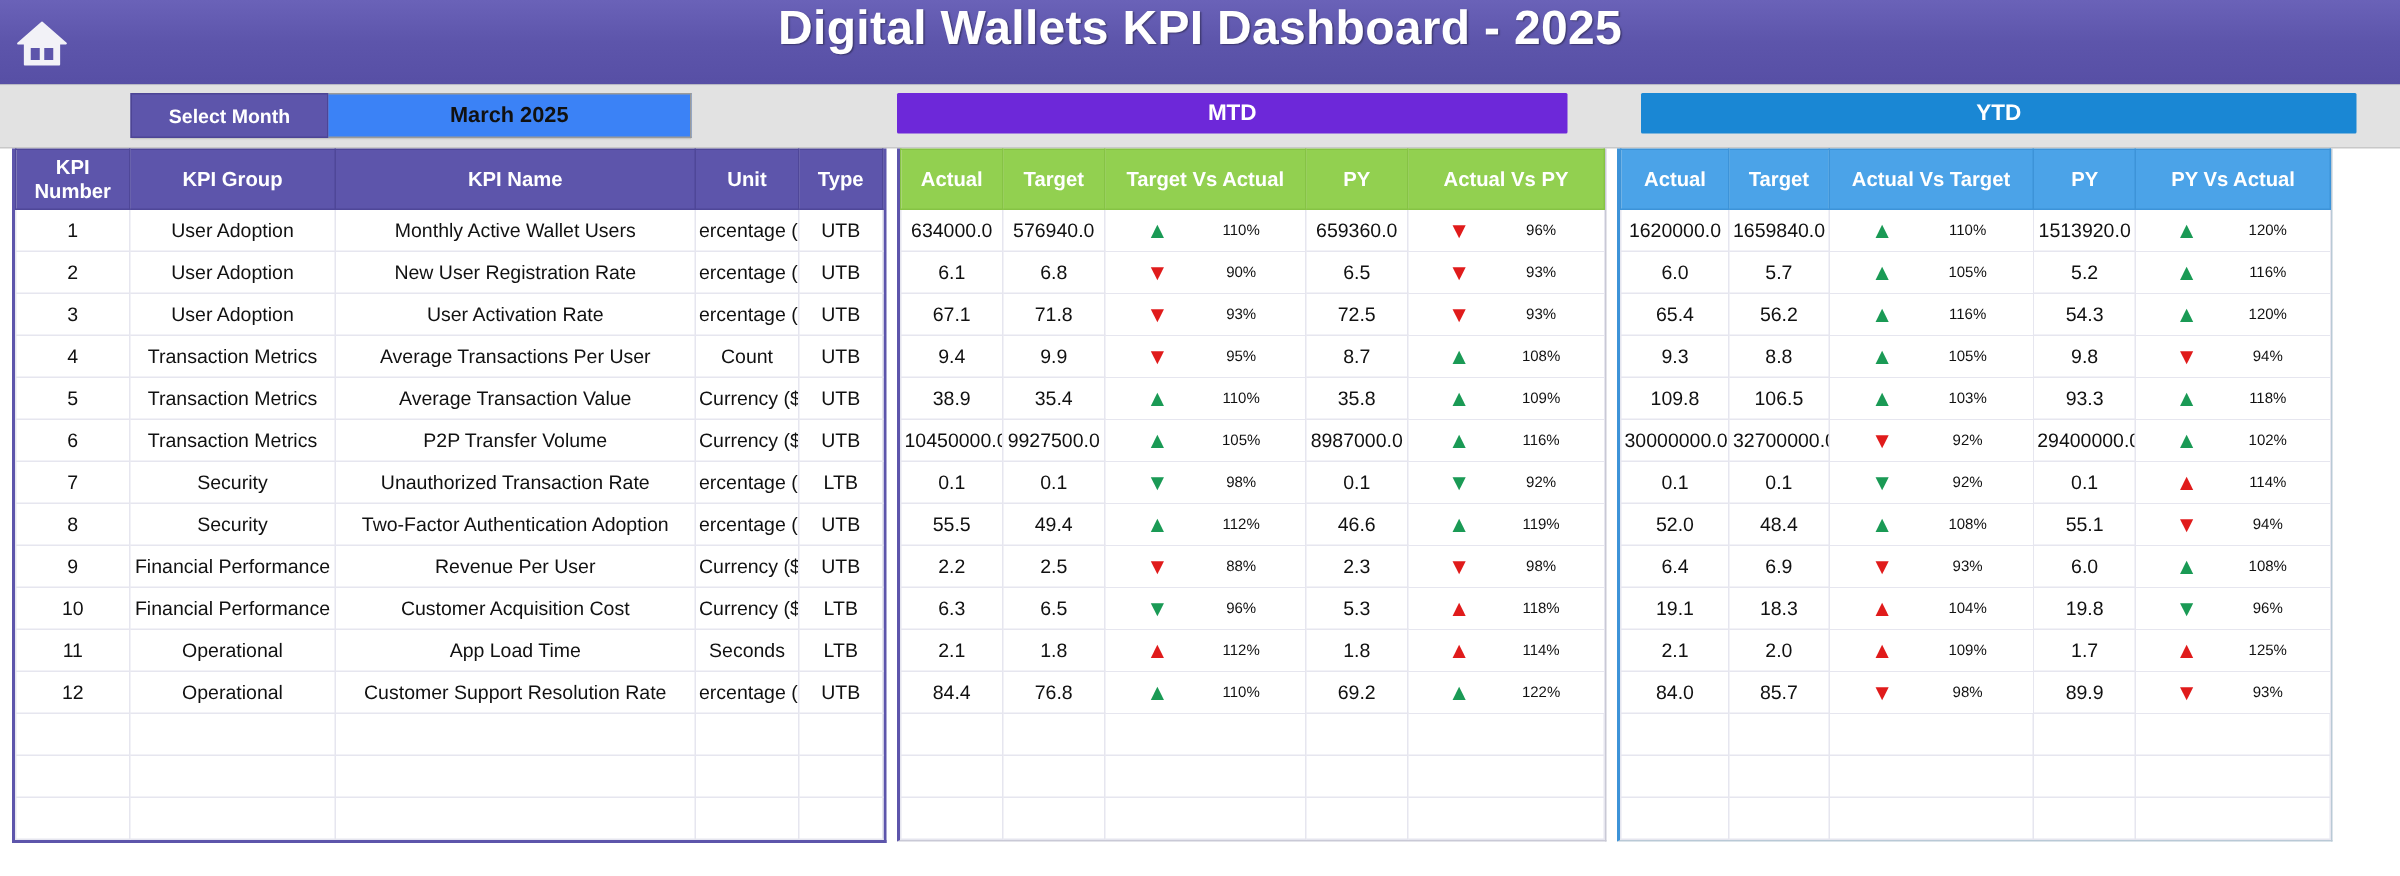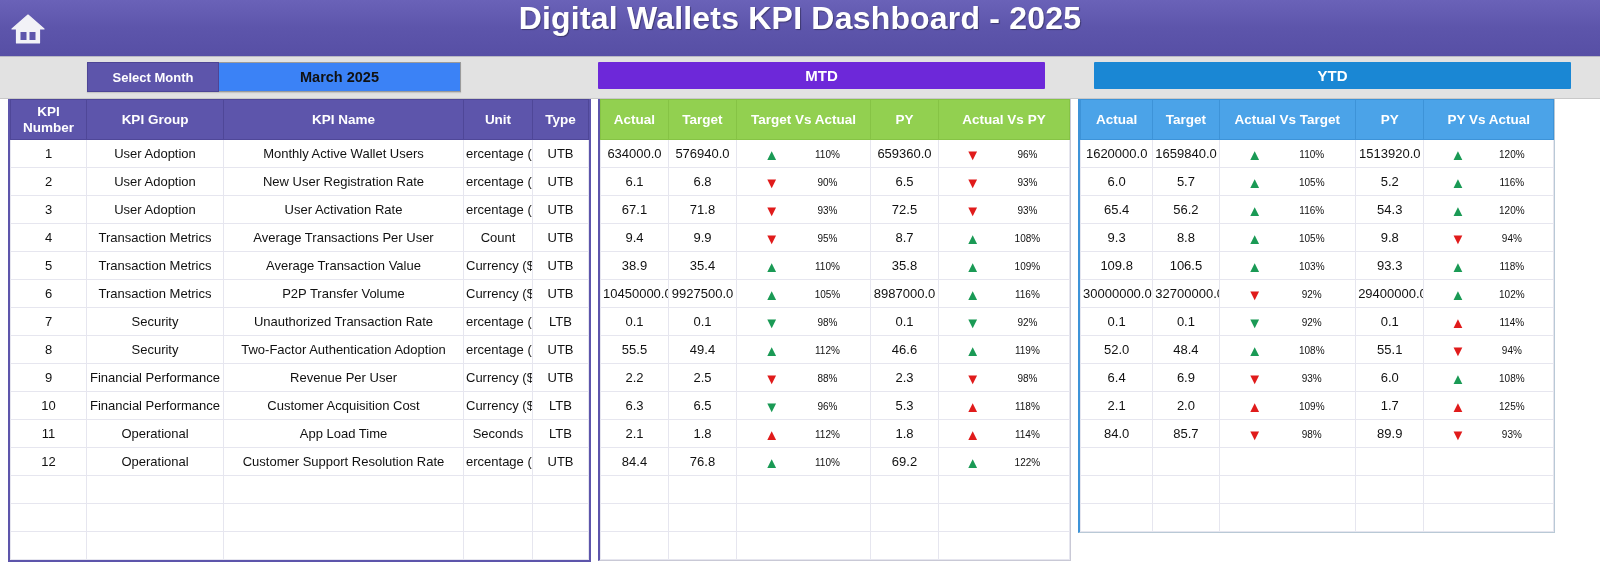--- a/index.html
+++ b/index.html
@@ -655,6 +655,19 @@
             </td>
           </tr>
           <tr>
+            <td>19.1</td>
+            <td>18.3</td>
+            <td class="varcell">
+              <span class="arrow up-bad">▲</span>
+              <span class="pct">104%</span>
+            </td>
+            <td>19.8</td>
+            <td class="varcell">
+              <span class="arrow down-good">▼</span>
+              <span class="pct">96%</span>
+            </td>
+          </tr>
+          <tr>
             <td>2.1</td>
             <td>2.0</td>
             <td class="varcell">

